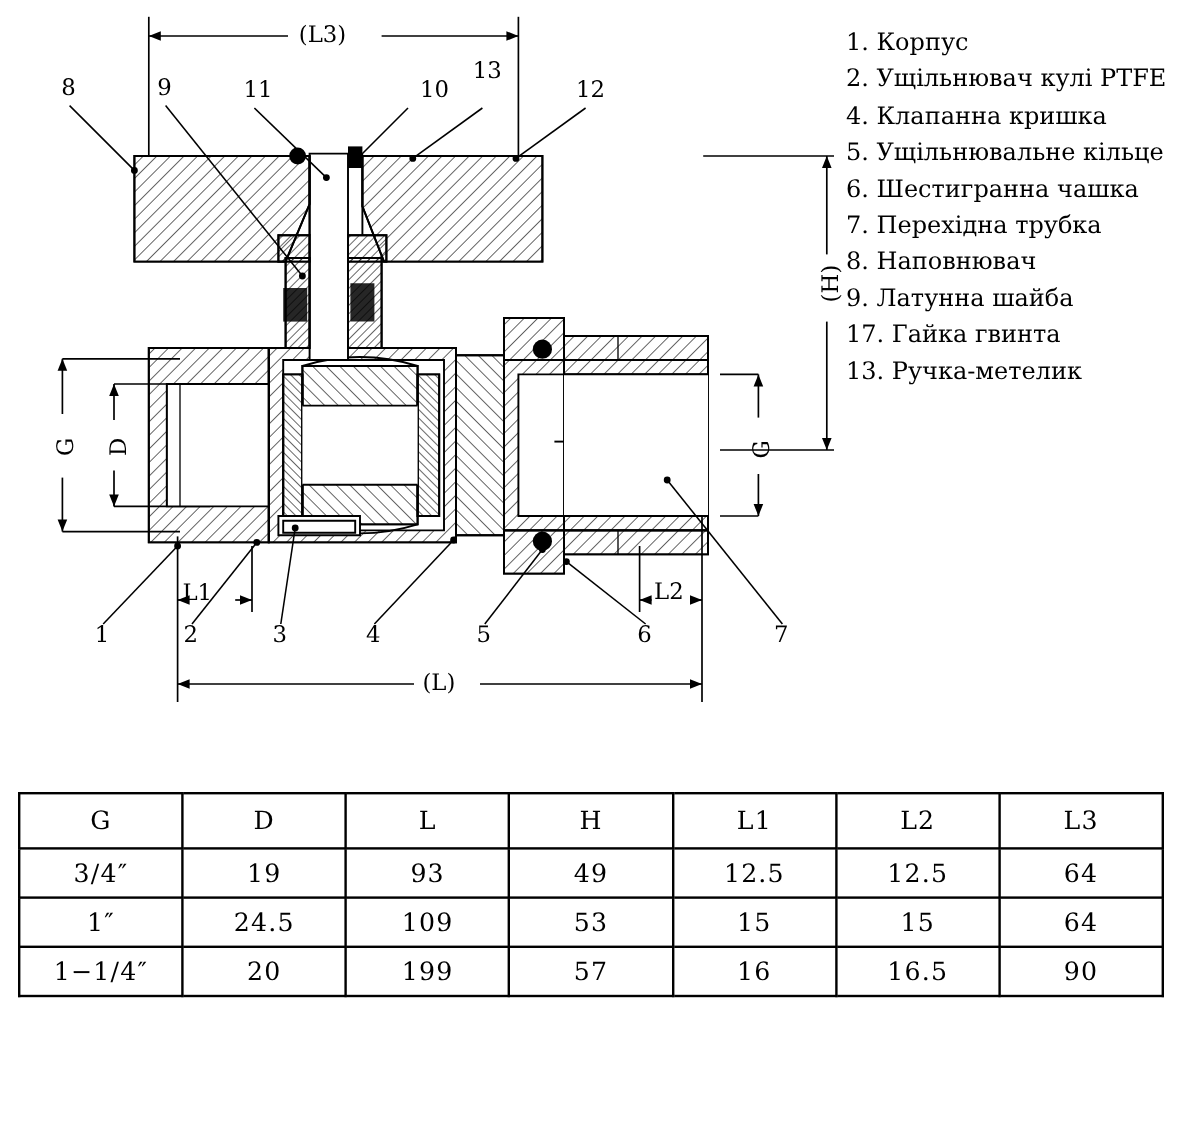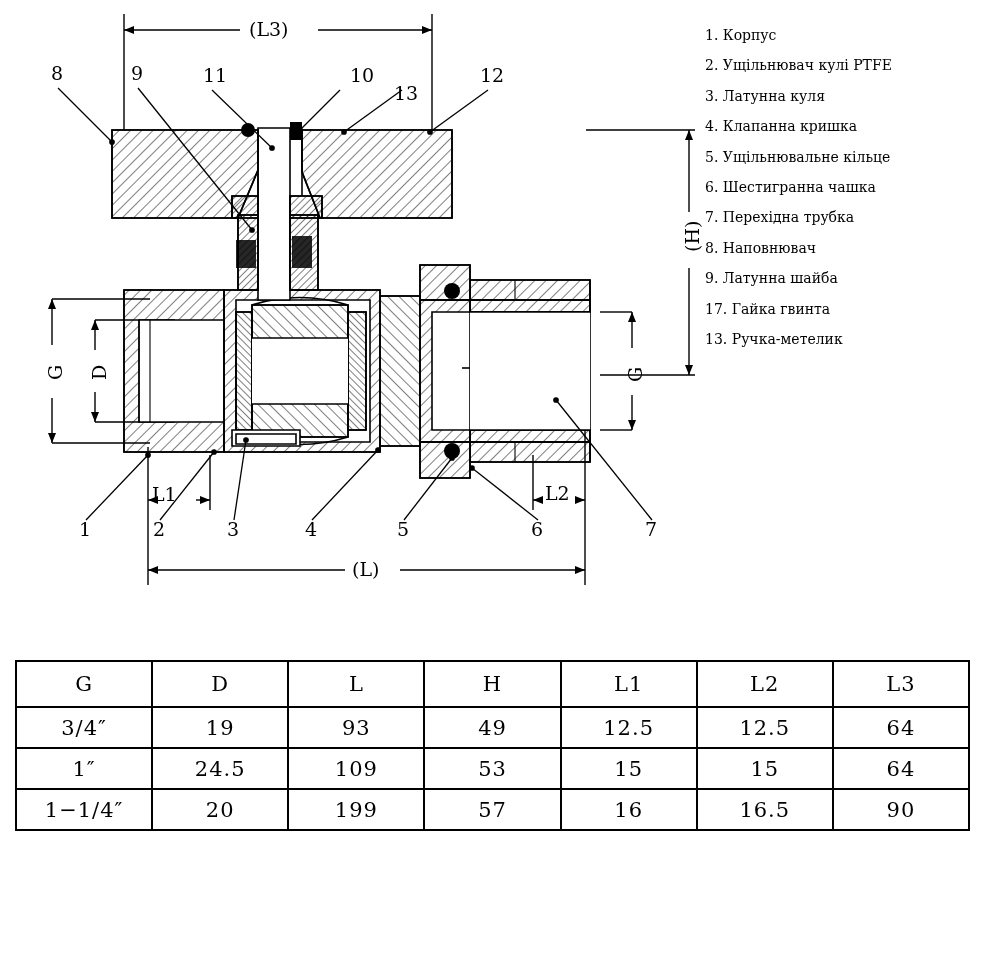--- a/index.html
+++ b/index.html
@@ -36,7 +36,7 @@
   }
   #legend .legend-item {
     font-family: "DejaVu Serif", "Liberation Serif", serif;
-    font-size: 14px;
+    font-size: 20px;
     line-height: 30.4px;
     white-space: nowrap;
     color: #000;

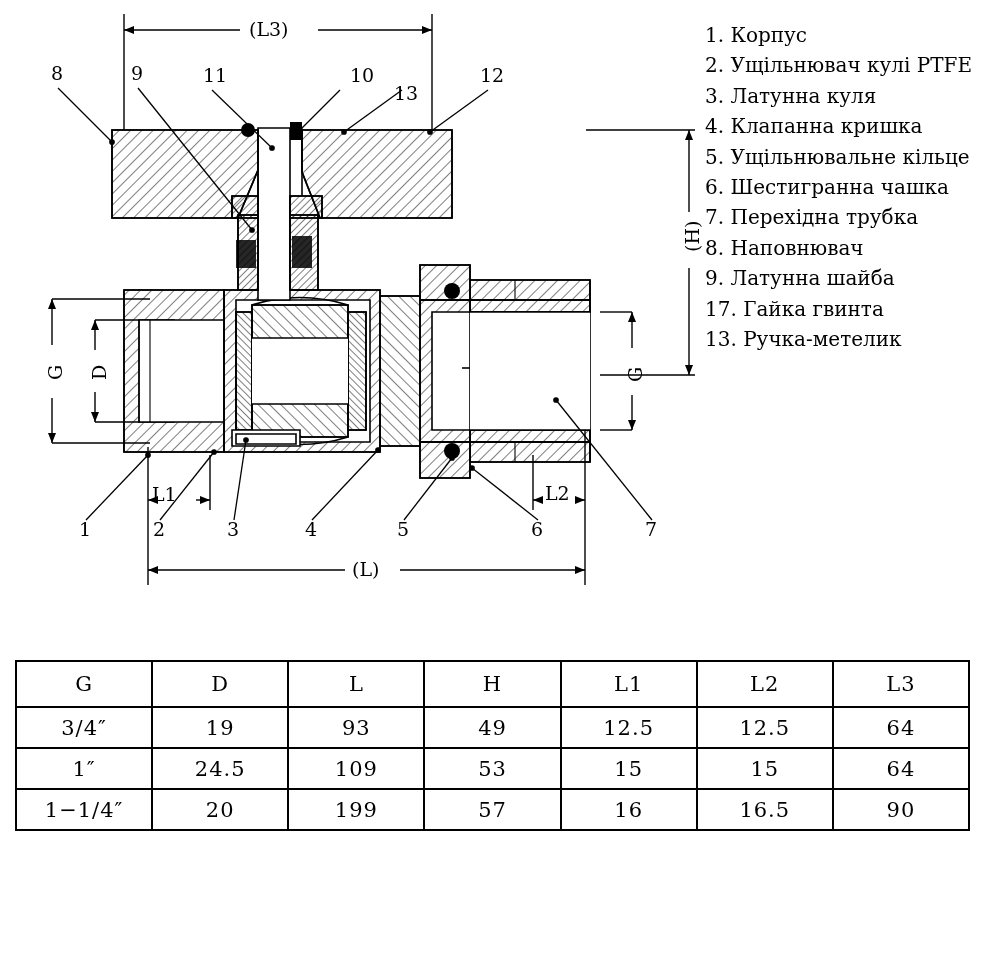--- a/index.html
+++ b/index.html
@@ -295,7 +295,7 @@
   <div class="lbl" style="left:131px; top:62px;">9</div>
   <div class="lbl" style="left:203px; top:64px;">11</div>
   <div class="lbl" style="left:350px; top:64px;">10</div>
-  <div class="lbl" style="left:394px; top:82px;">13</div>
+  <div class="lbl" style="left:394px; top:48px;">13</div>
   <div class="lbl" style="left:480px; top:64px;">12</div>
 
   <div class="lbl" style="left:79px; top:518px;">1</div>

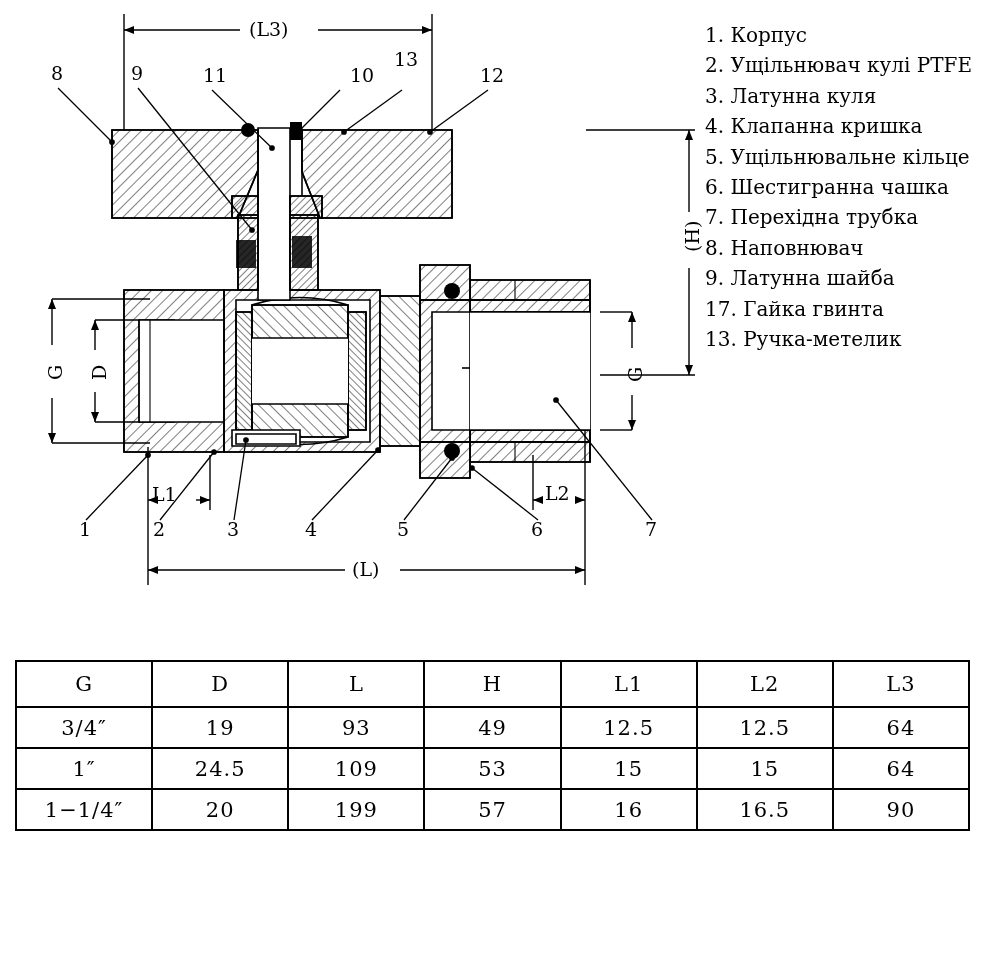--- a/index.html
+++ b/index.html
@@ -309,7 +309,6 @@
   <div id="legend">
     <div class="legend-item">1. Корпус</div>
     <div class="legend-item">2. Ущільнювач кулі PTFE</div>
-    <div class="legend-item">3. Латунна куля</div>
     <div class="legend-item">4. Клапанна кришка</div>
     <div class="legend-item">5. Ущільнювальне кільце</div>
     <div class="legend-item">6. Шестигранна чашка</div>

